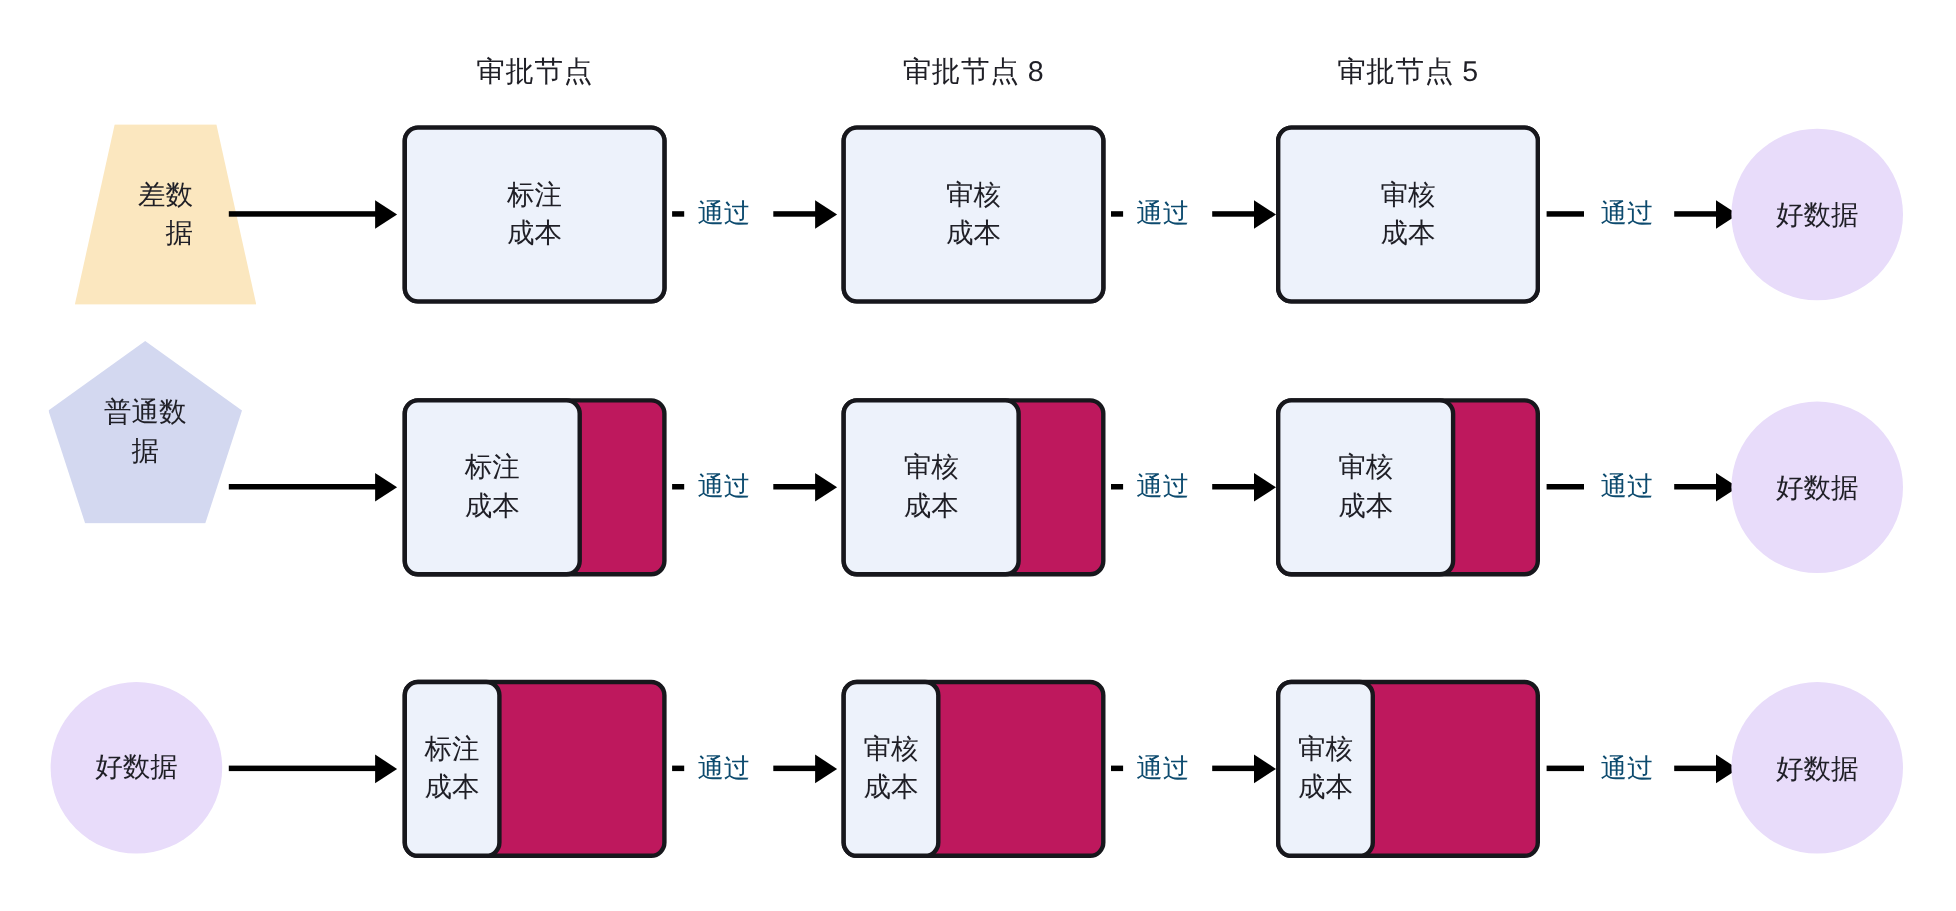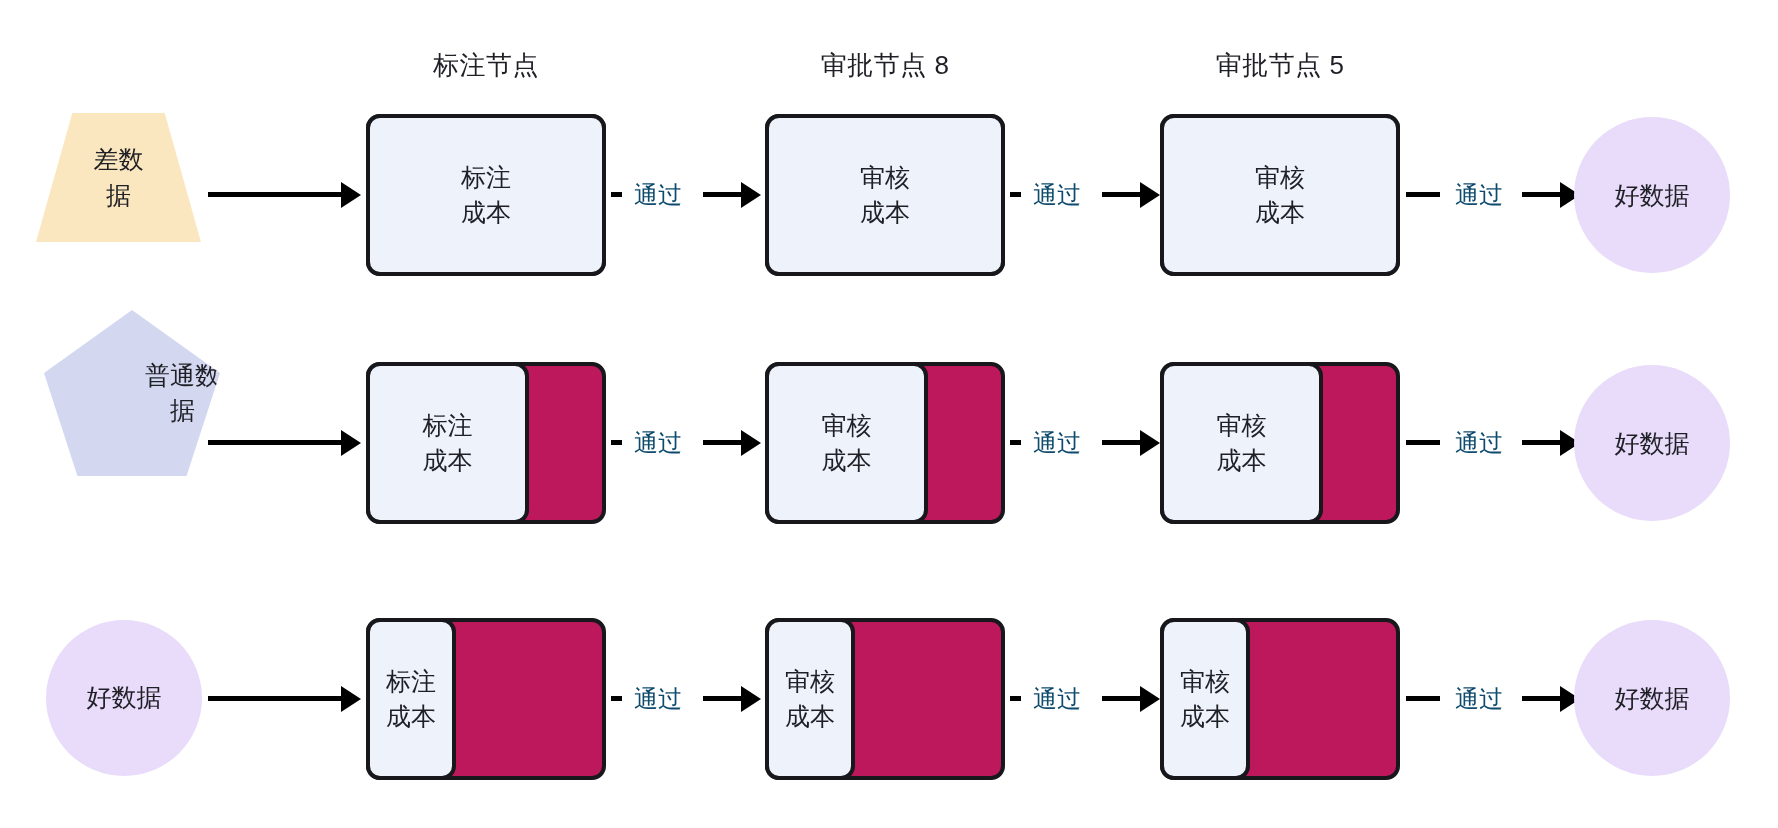--- a/index.html
+++ b/index.html
@@ -126,7 +126,7 @@
 
 <div id="canvas">
 
-  <div class="col-header" style="left:366px; top:52px; width:240px;">标注节点</div>
+  <div class="col-header" style="left:366px; top:52px; width:240px;">审批节点</div>
   <div class="col-header" style="left:765px; top:52px; width:240px;">审批节点 8</div>
   <div class="col-header" style="left:1160px; top:52px; width:240px;">审批节点 5</div>
 

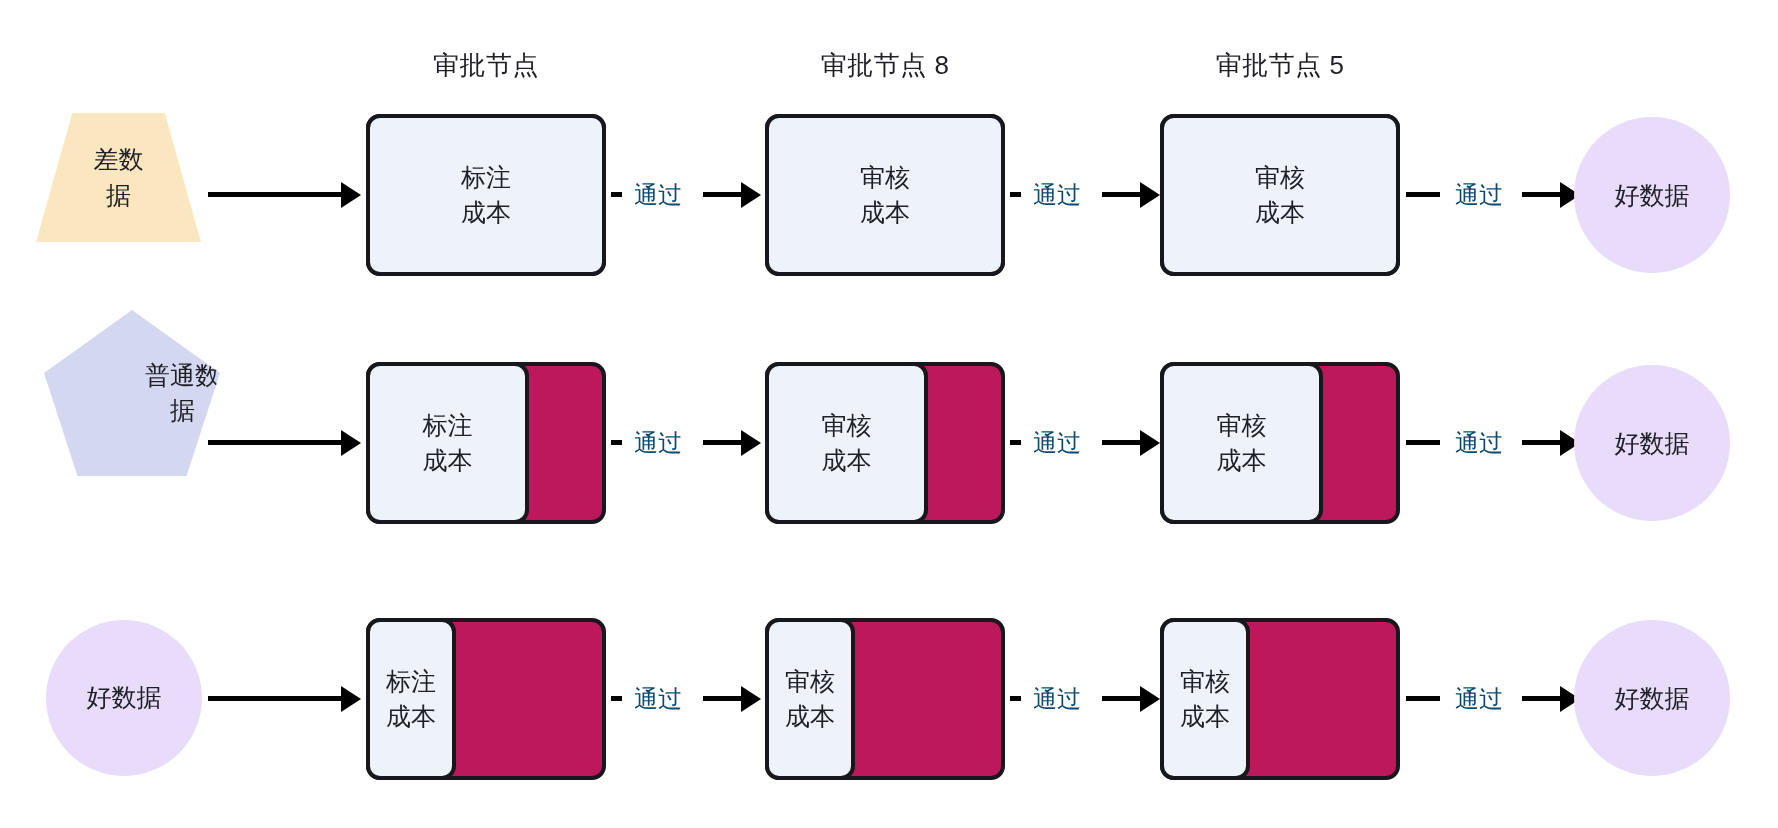--- a/index.html
+++ b/index.html
@@ -130,7 +130,7 @@
   <div class="col-header" style="left:765px; top:52px; width:240px;">审批节点 8</div>
   <div class="col-header" style="left:1160px; top:52px; width:240px;">审批节点 5</div>
 
-  <div class="source-shape shape-trapezoid" style="left:36px; top:113px; width:165px; height:129px;">
+  <div class="source-shape shape-trapezoid" style="left:68px; top:113px; width:165px; height:164px;text-align:right;">
     <div>
       <span>差数</span><br>
       <span>据</span>

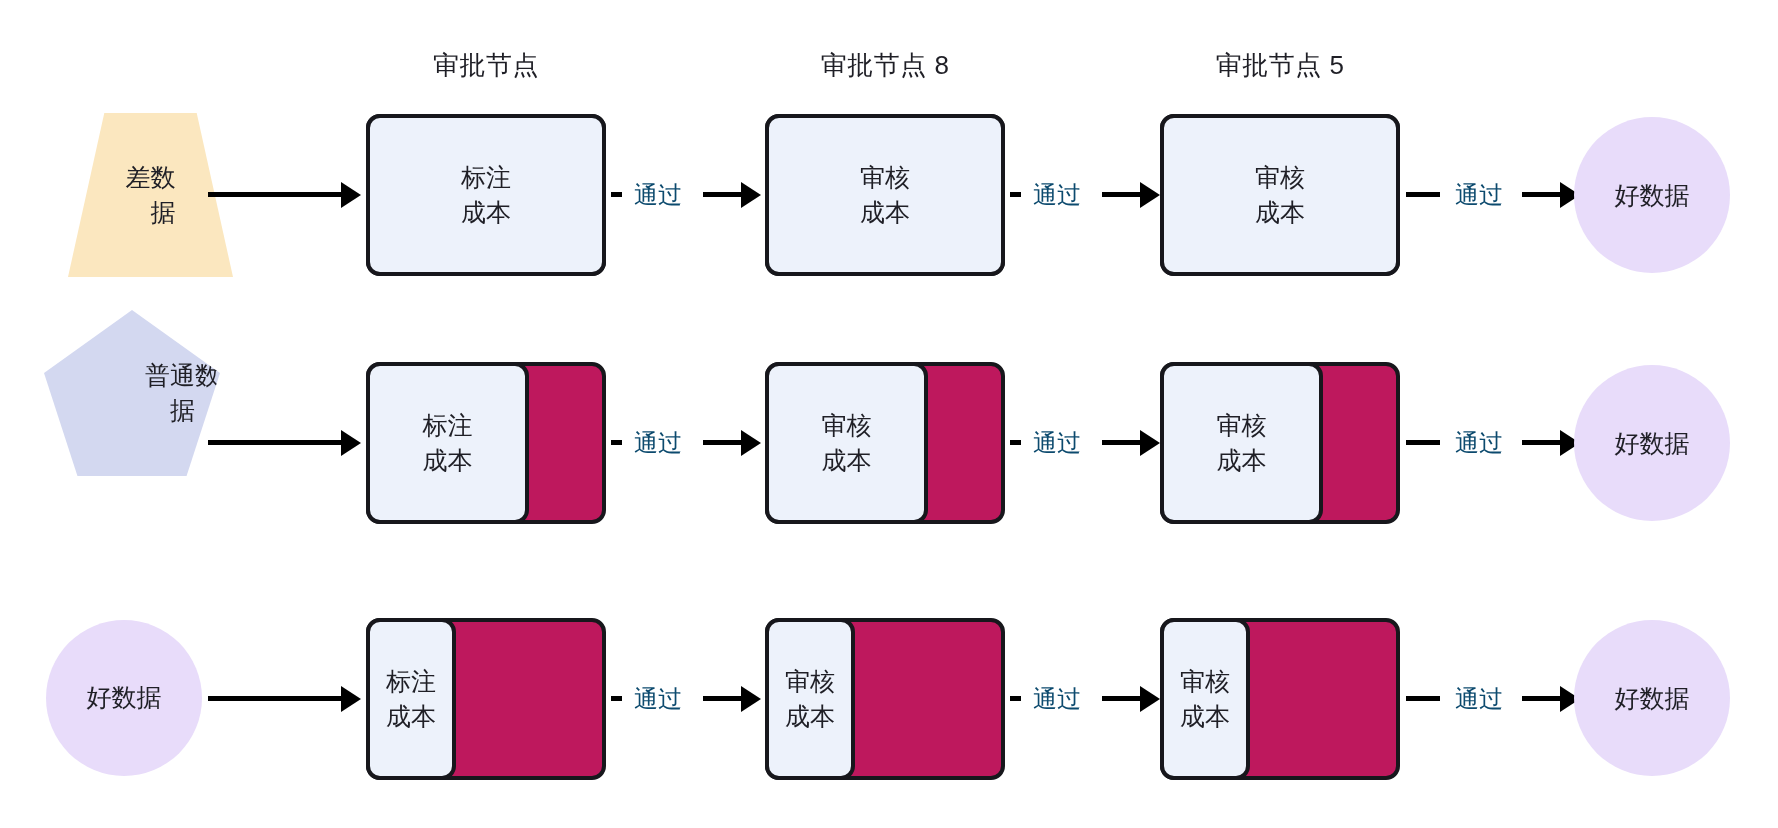--- a/index.html
+++ b/index.html
@@ -186,7 +186,7 @@
     <span>好数据</span>
   </div>
 
-  <div class="source-shape shape-pentagon" style="left:44px; top:310px; width:176px; height:166px;justify-content:flex-end;">
+  <div class="source-shape shape-pentagon" style="left:44px; top:310px; width:176px; height:166px;">
     <div>
       <span>普通数</span><br>
       <span>据</span>

